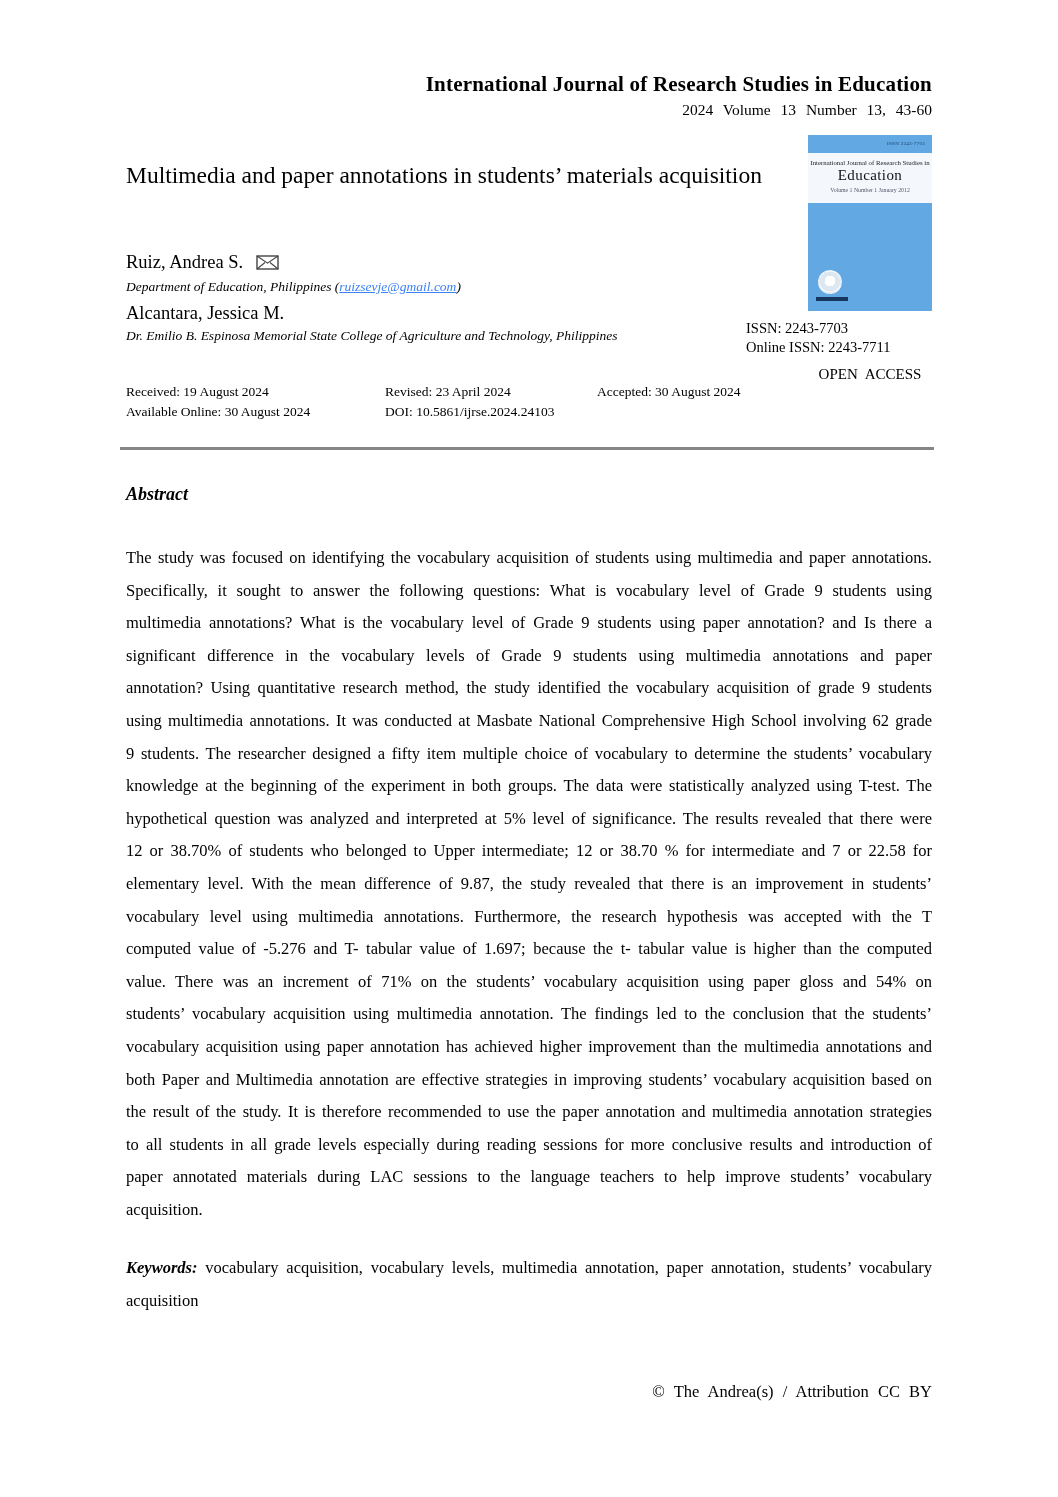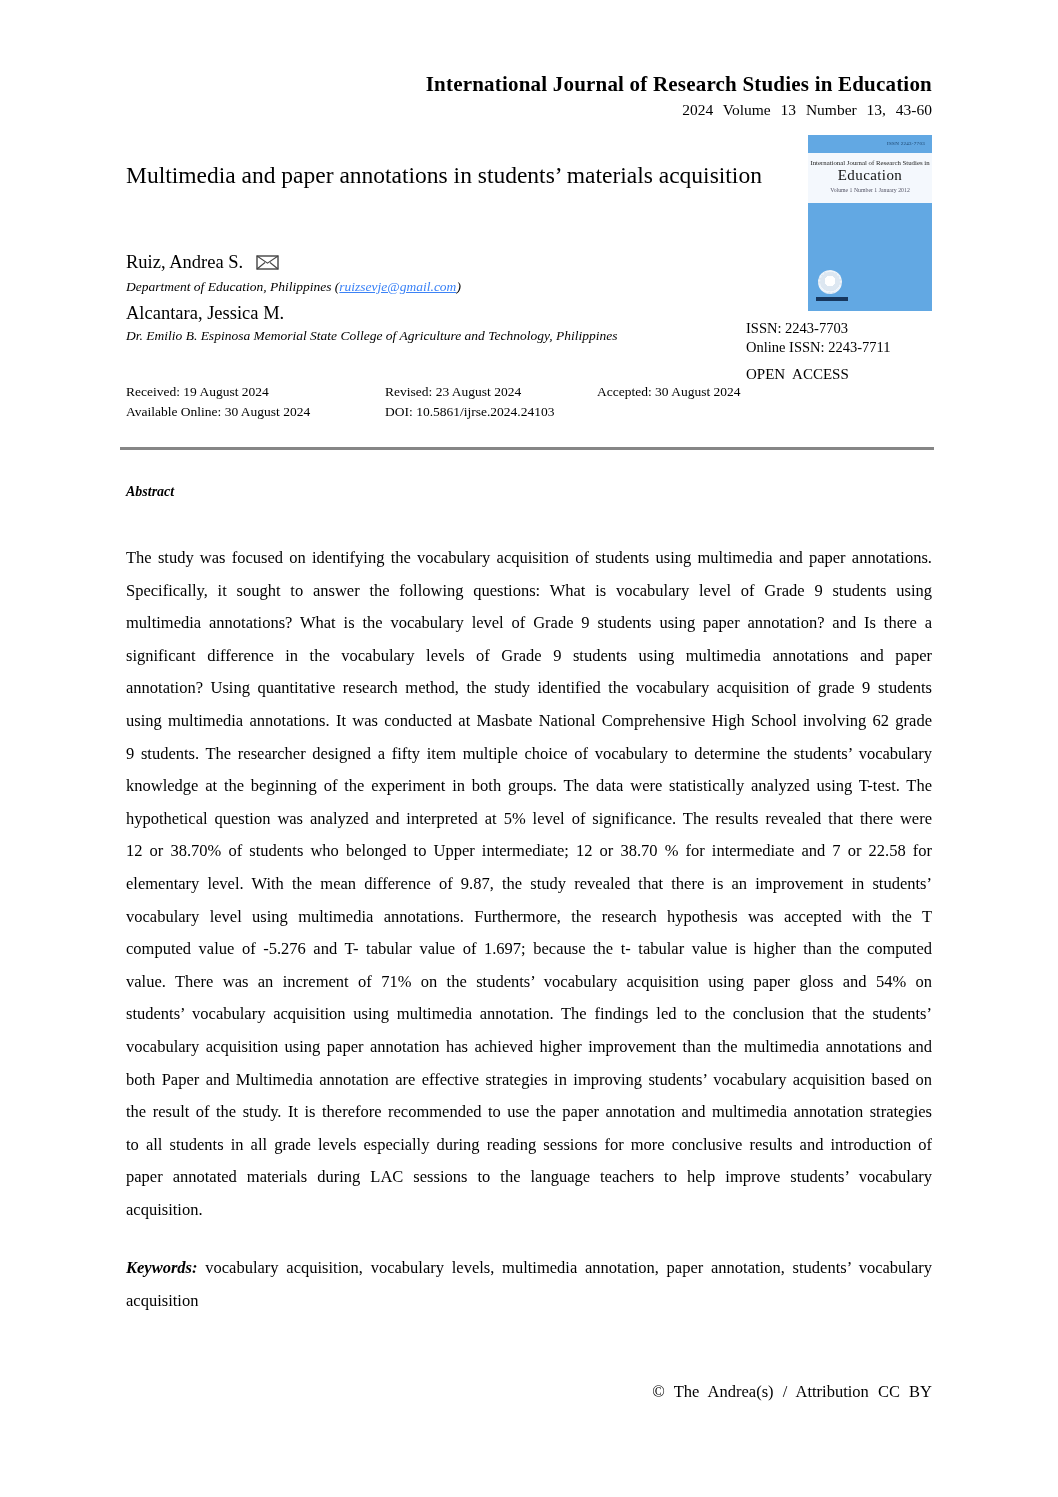--- a/index.html
+++ b/index.html
@@ -69,7 +69,7 @@
   .emblem-caption { position:absolute; left:8px; bottom:10px; width:32px; height:4px; background:#17375e; }
 
   .issn-block { position:absolute; top:319px; left:746px; width:248px; font-size:14.5px; line-height:19px; }
-  .open-access { position:absolute; top:366px; left:746px; width:248px; font-size:15px; word-spacing:4px; }
+  .open-access { position:absolute; top:366px; left:746px; width:248px; text-align:center; font-size:15px; word-spacing:4px; }
 </style>
 </head>
 <body>

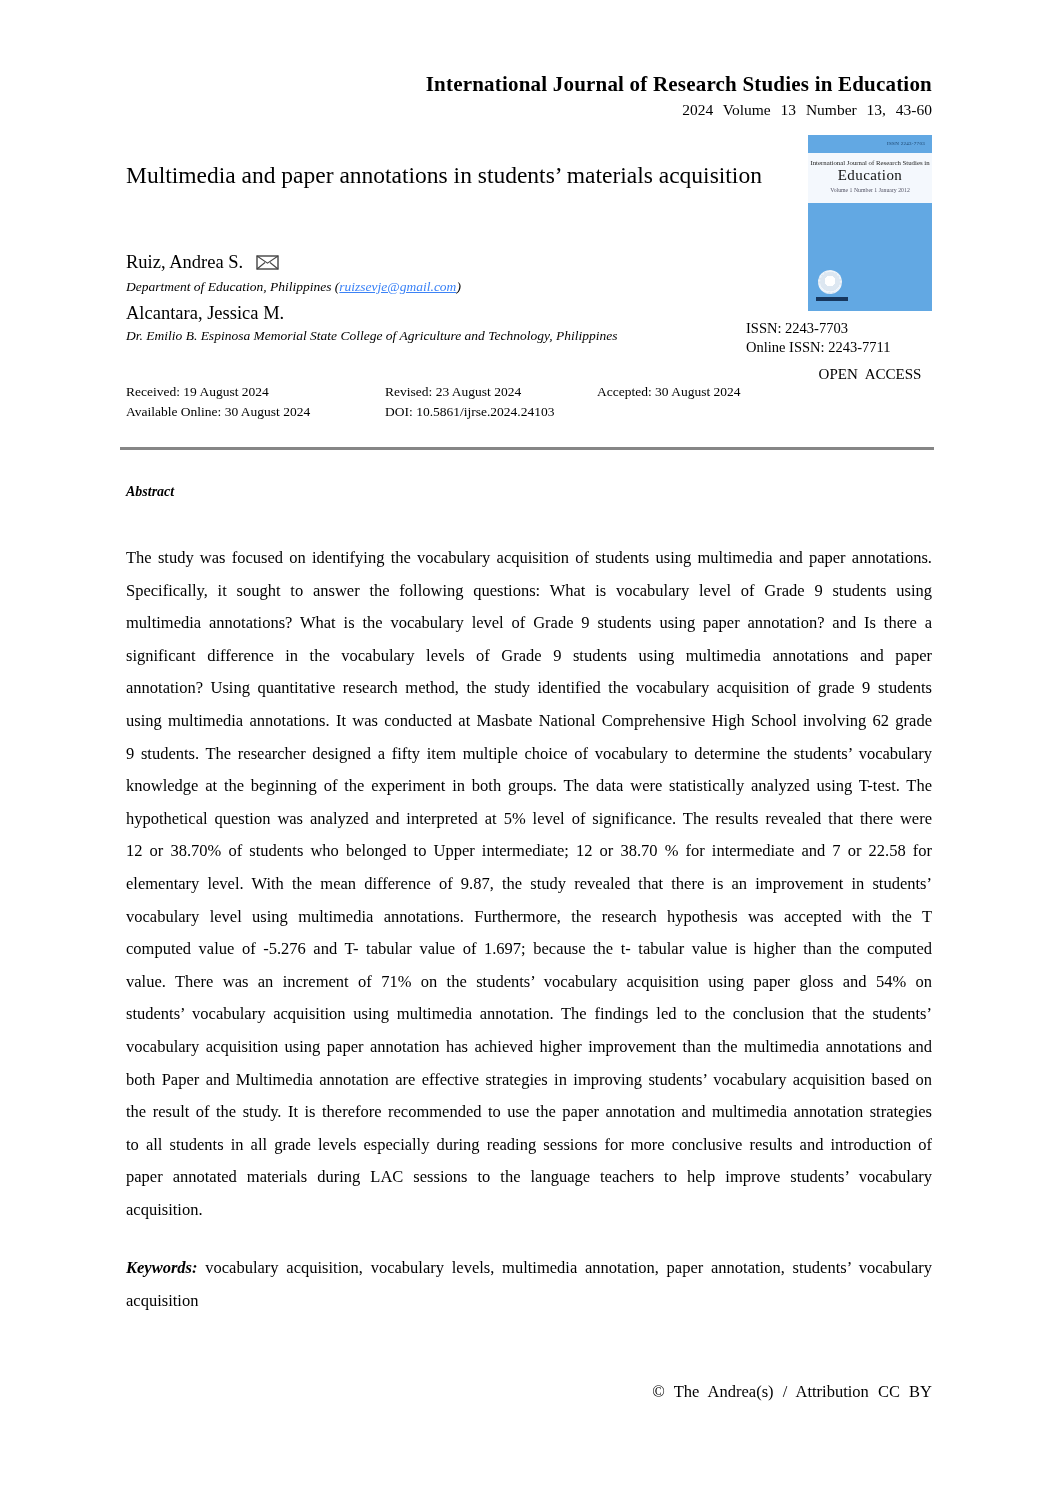--- a/index.html
+++ b/index.html
@@ -102,7 +102,7 @@
   <div class="dates">
     <div class="drow">
       <div><b>Received</b><span>: 19 August 2024</span></div>
-      <div><b>Revised</b><span>: 23 August 2024</span></div>
+      <div><b>Revised</b><span>: 23 April 2024</span></div>
       <div><b>Accepted</b><span>: 30 August 2024</span></div>
     </div>
     <div class="drow">

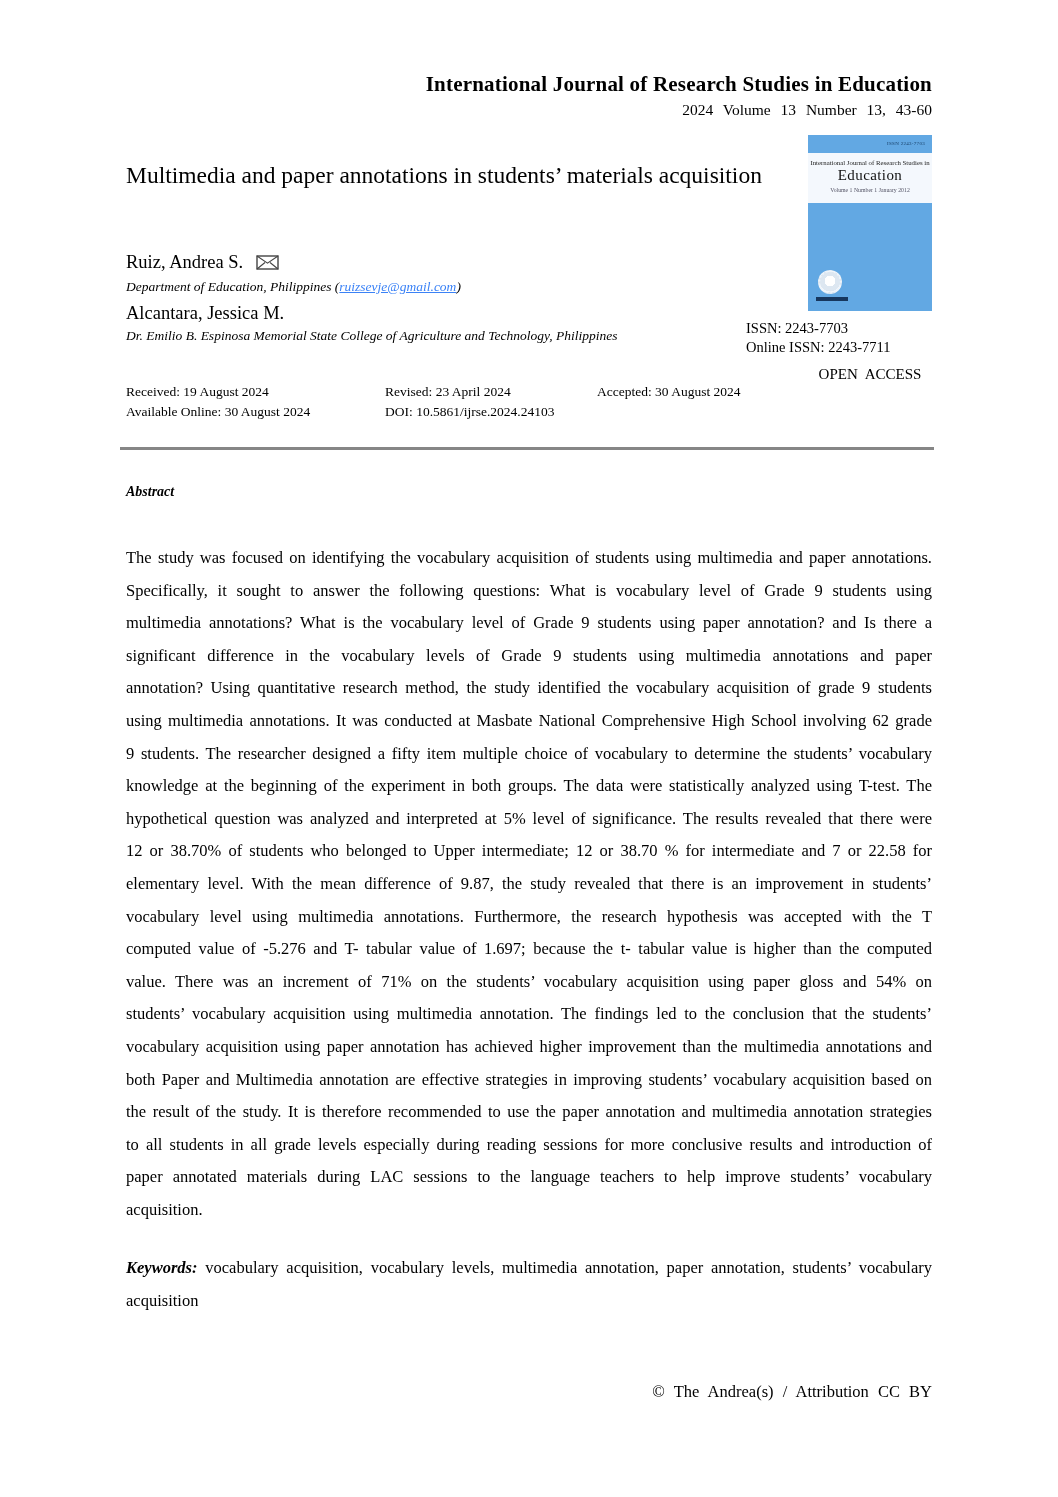--- a/index.html
+++ b/index.html
@@ -35,7 +35,7 @@
   .rule { position:absolute; top:447px; left:120px; width:814px; height:2.5px; background:#868686; }
 
   
-  .abs-head { position:absolute; top:484px; left:126px; font-size:14px; font-weight:bold; font-style:italic; }
+  .abs-head { position:absolute; top:484px; left:126px; font-size:18px; font-weight:bold; font-style:italic; }
   .abs-body {
     position:absolute; top:542px; left:126px; width:806px;
     font-size:16.5px; line-height:32.6px; text-align:justify; word-spacing:1.5px;

